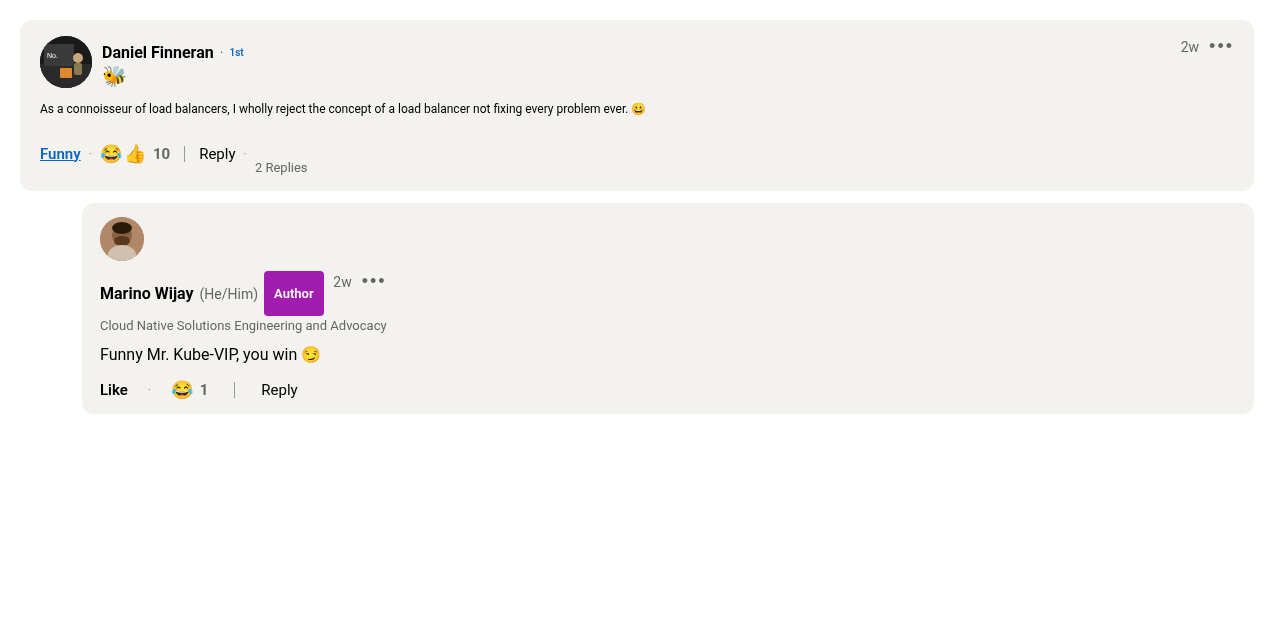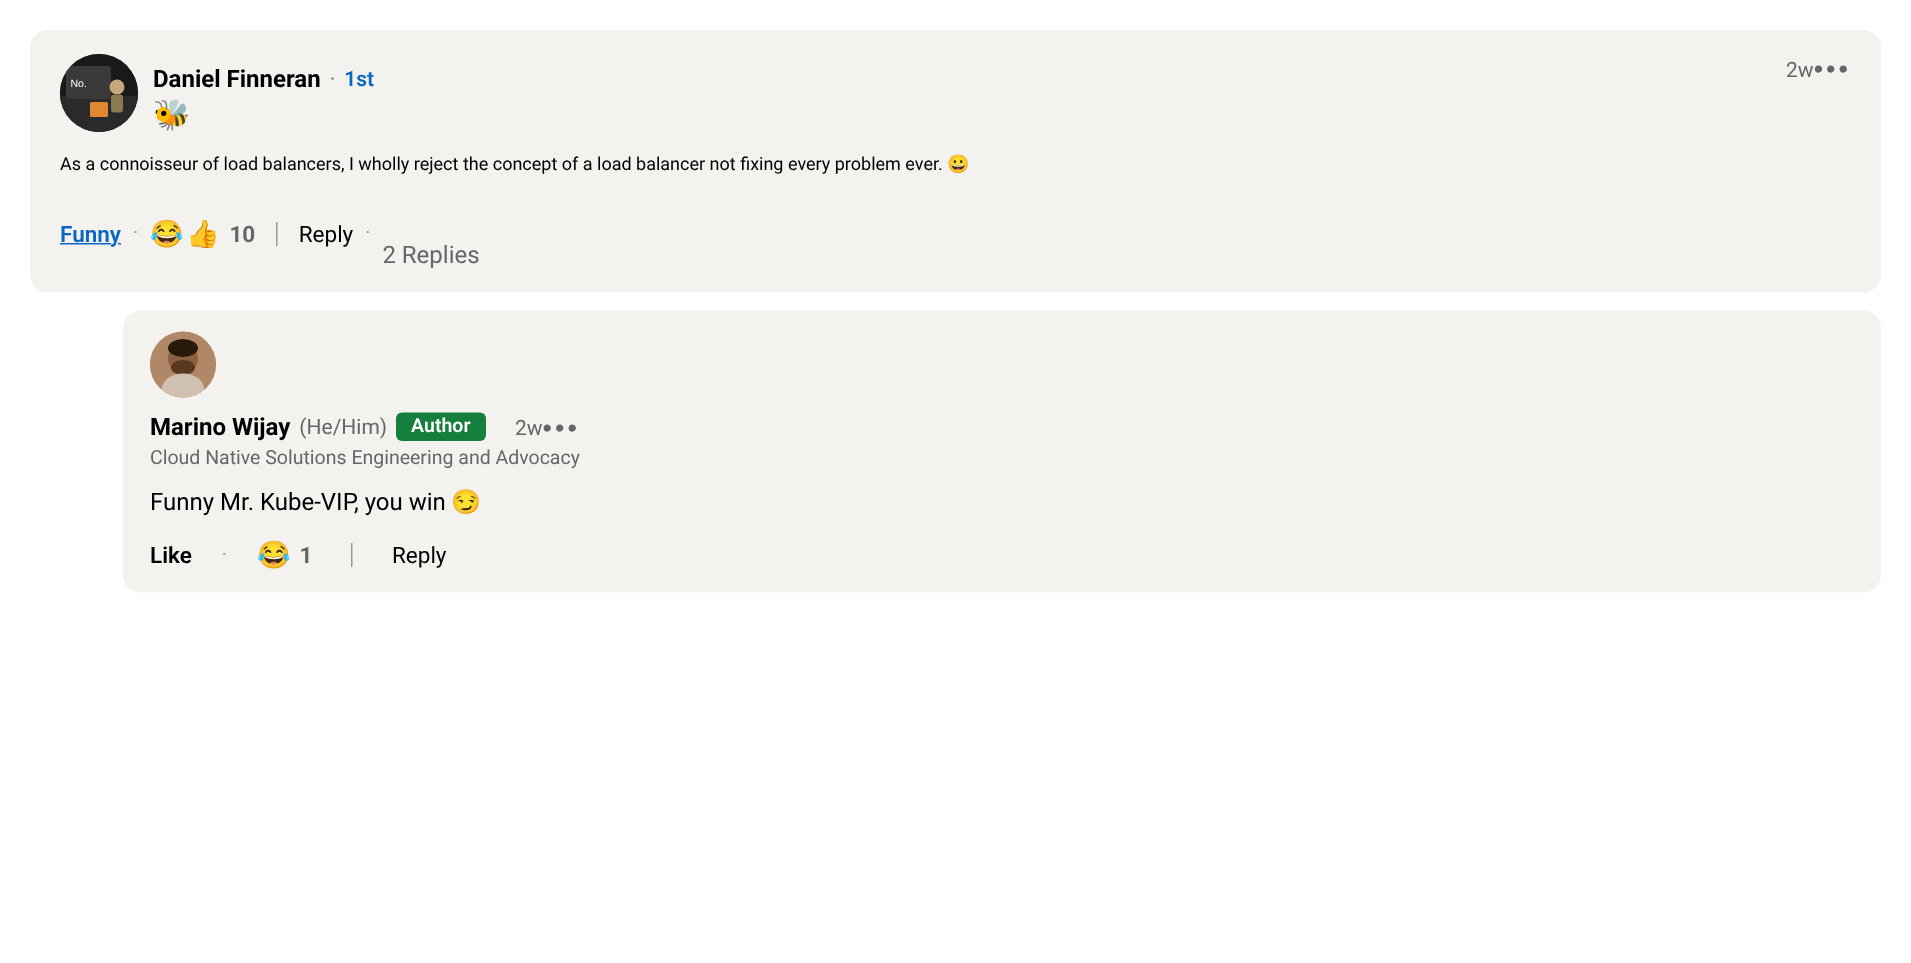--- a/index.html
+++ b/index.html
@@ -67,7 +67,7 @@
 
     .connection-badge {
       color: #0a66c2;
-      font-size: 14px;
+      font-size: 10px;
       font-weight: 600;
     }
 

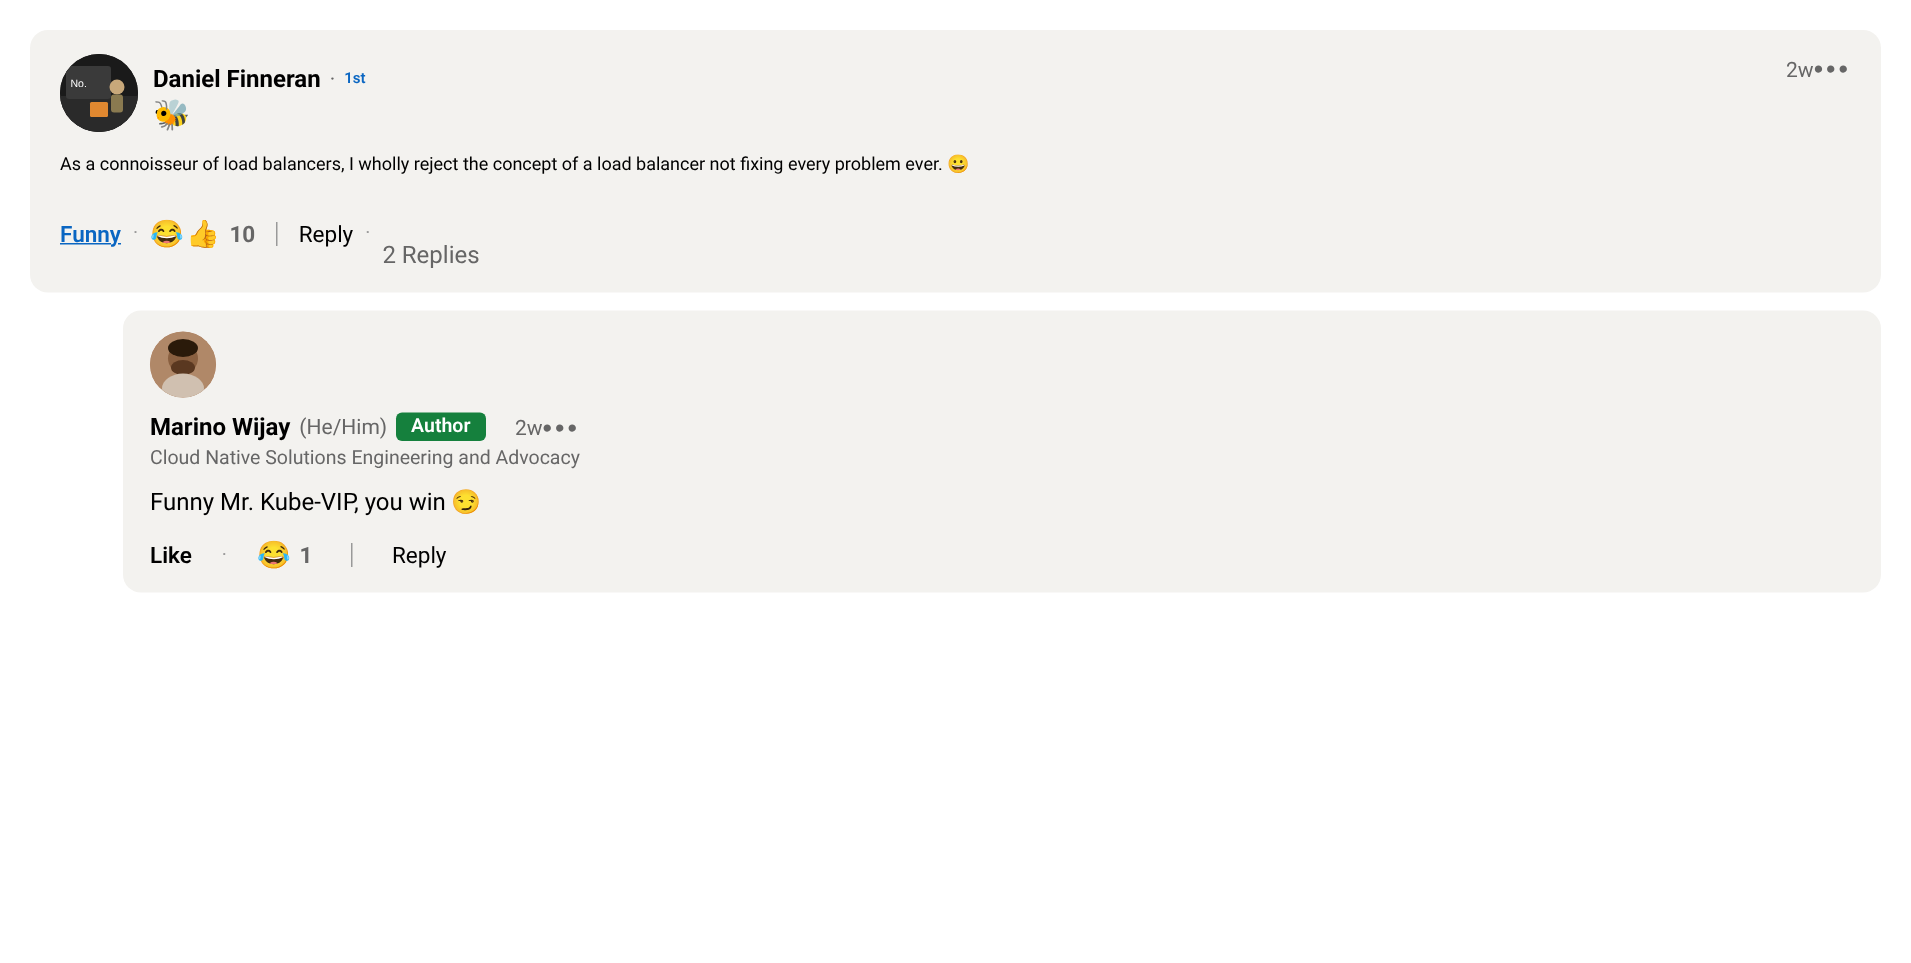--- a/index.html
+++ b/index.html
@@ -101,7 +101,7 @@
     .header-right {
       display: flex;
       align-items: center;
-      gap: 0;
+      gap: 10px;
       flex-shrink: 0;
     }
 

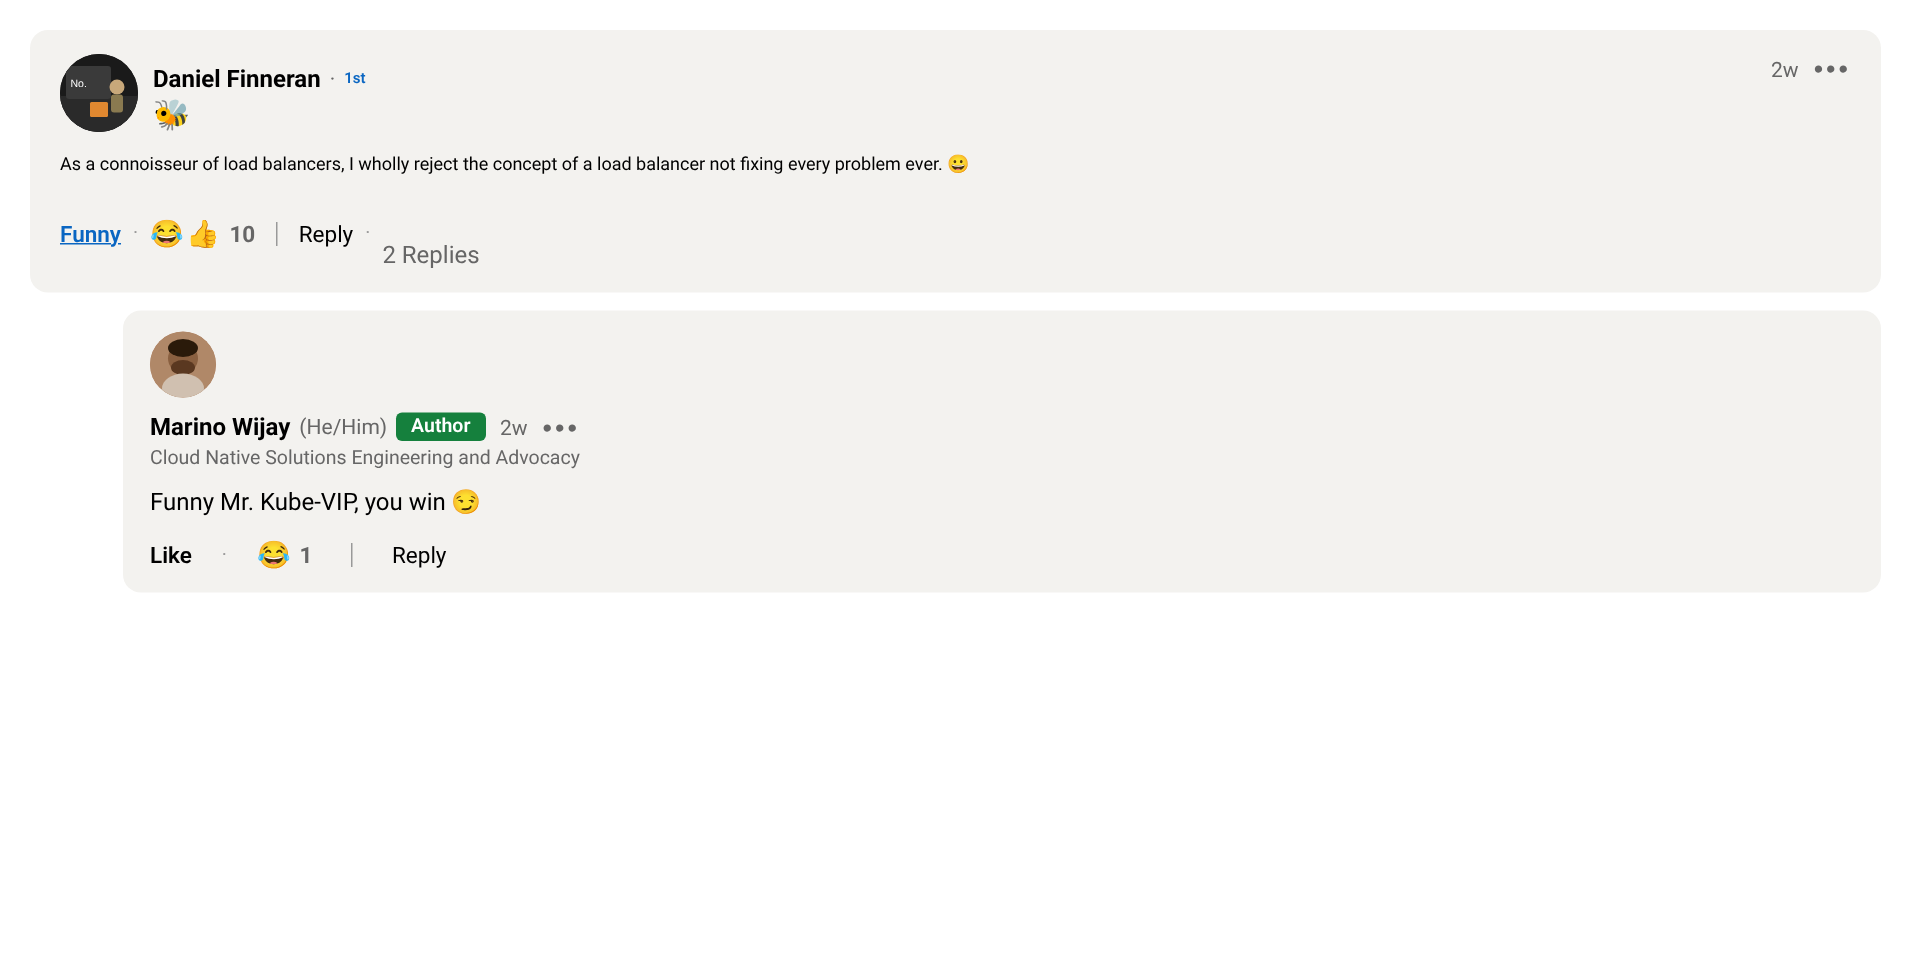--- a/index.html
+++ b/index.html
@@ -178,7 +178,7 @@
 
     .action-replies {
       color: #666;
-      font-size: 16px;
+      font-size: 13px;
       margin-top: 28px;
     }
 

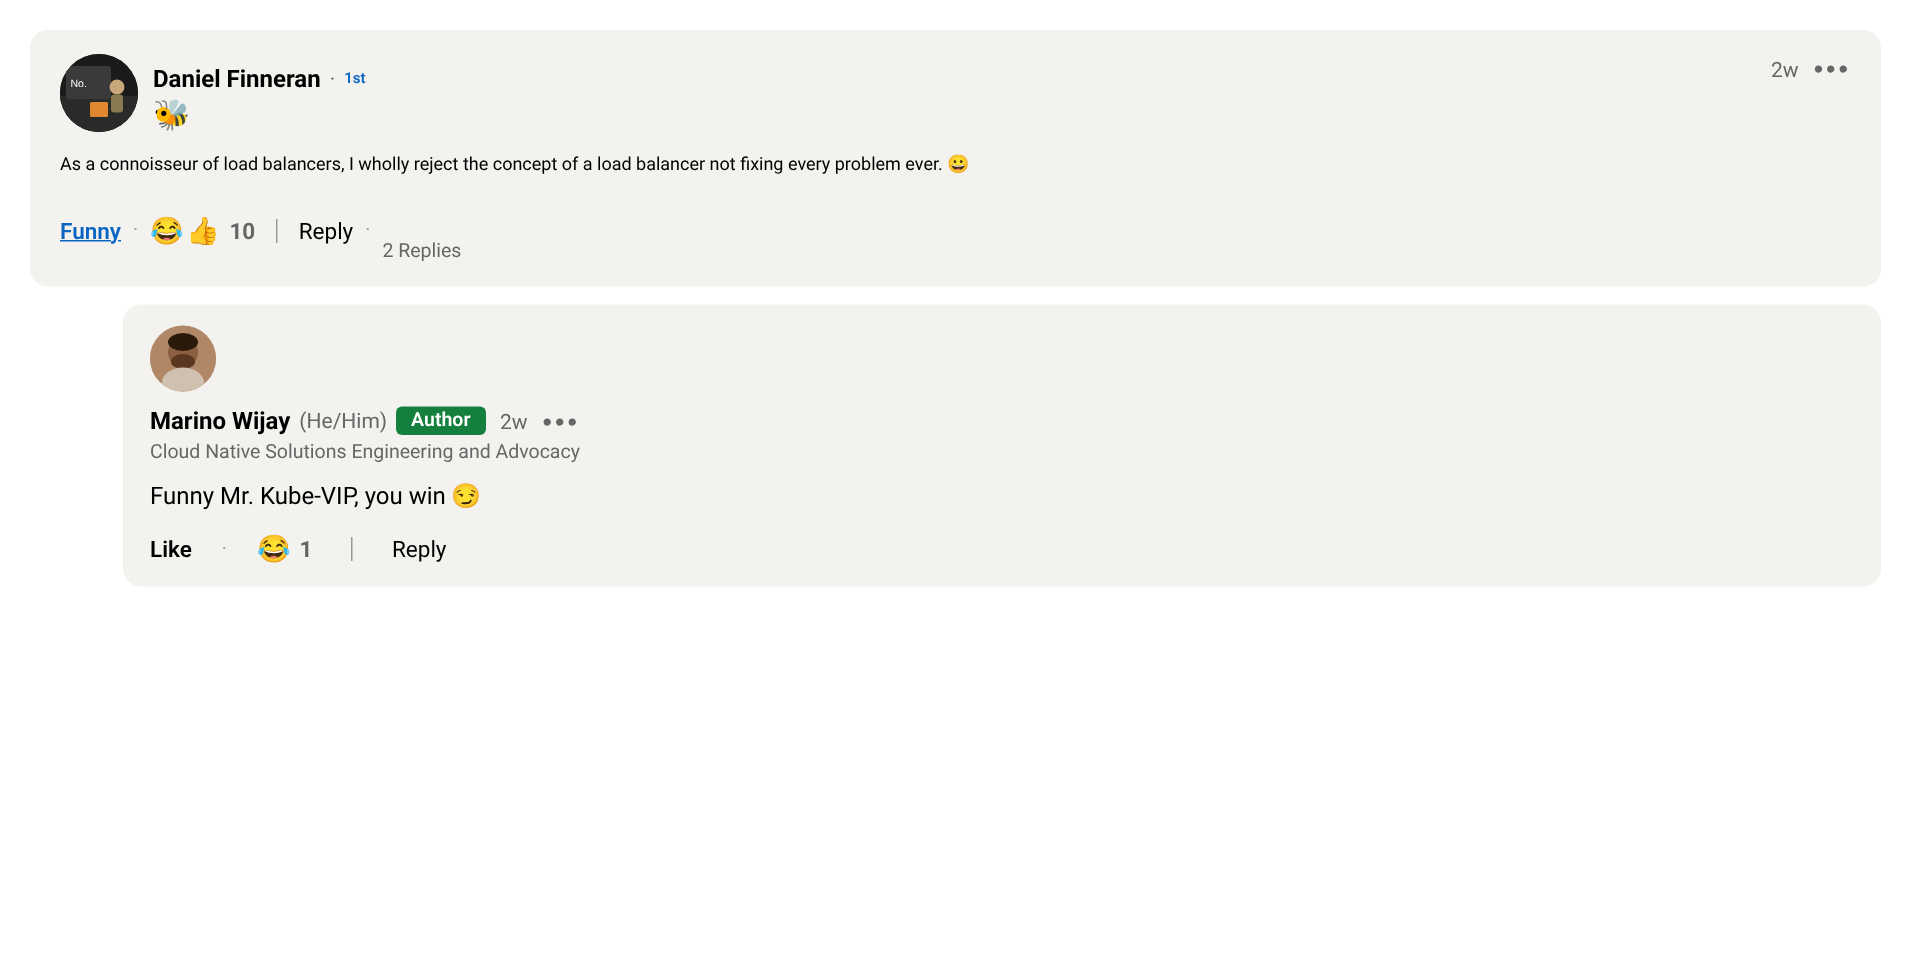--- a/index.html
+++ b/index.html
@@ -72,11 +72,11 @@
     }
 
     .author-badge {
-      background: #15803d;
+      background: #a21caf;
       color: #ffffff;
       font-size: 13px;
       font-weight: 600;
-      padding: 2px 10px;
+      padding: 15px 10px;
       border-radius: 4px;
     }
 

